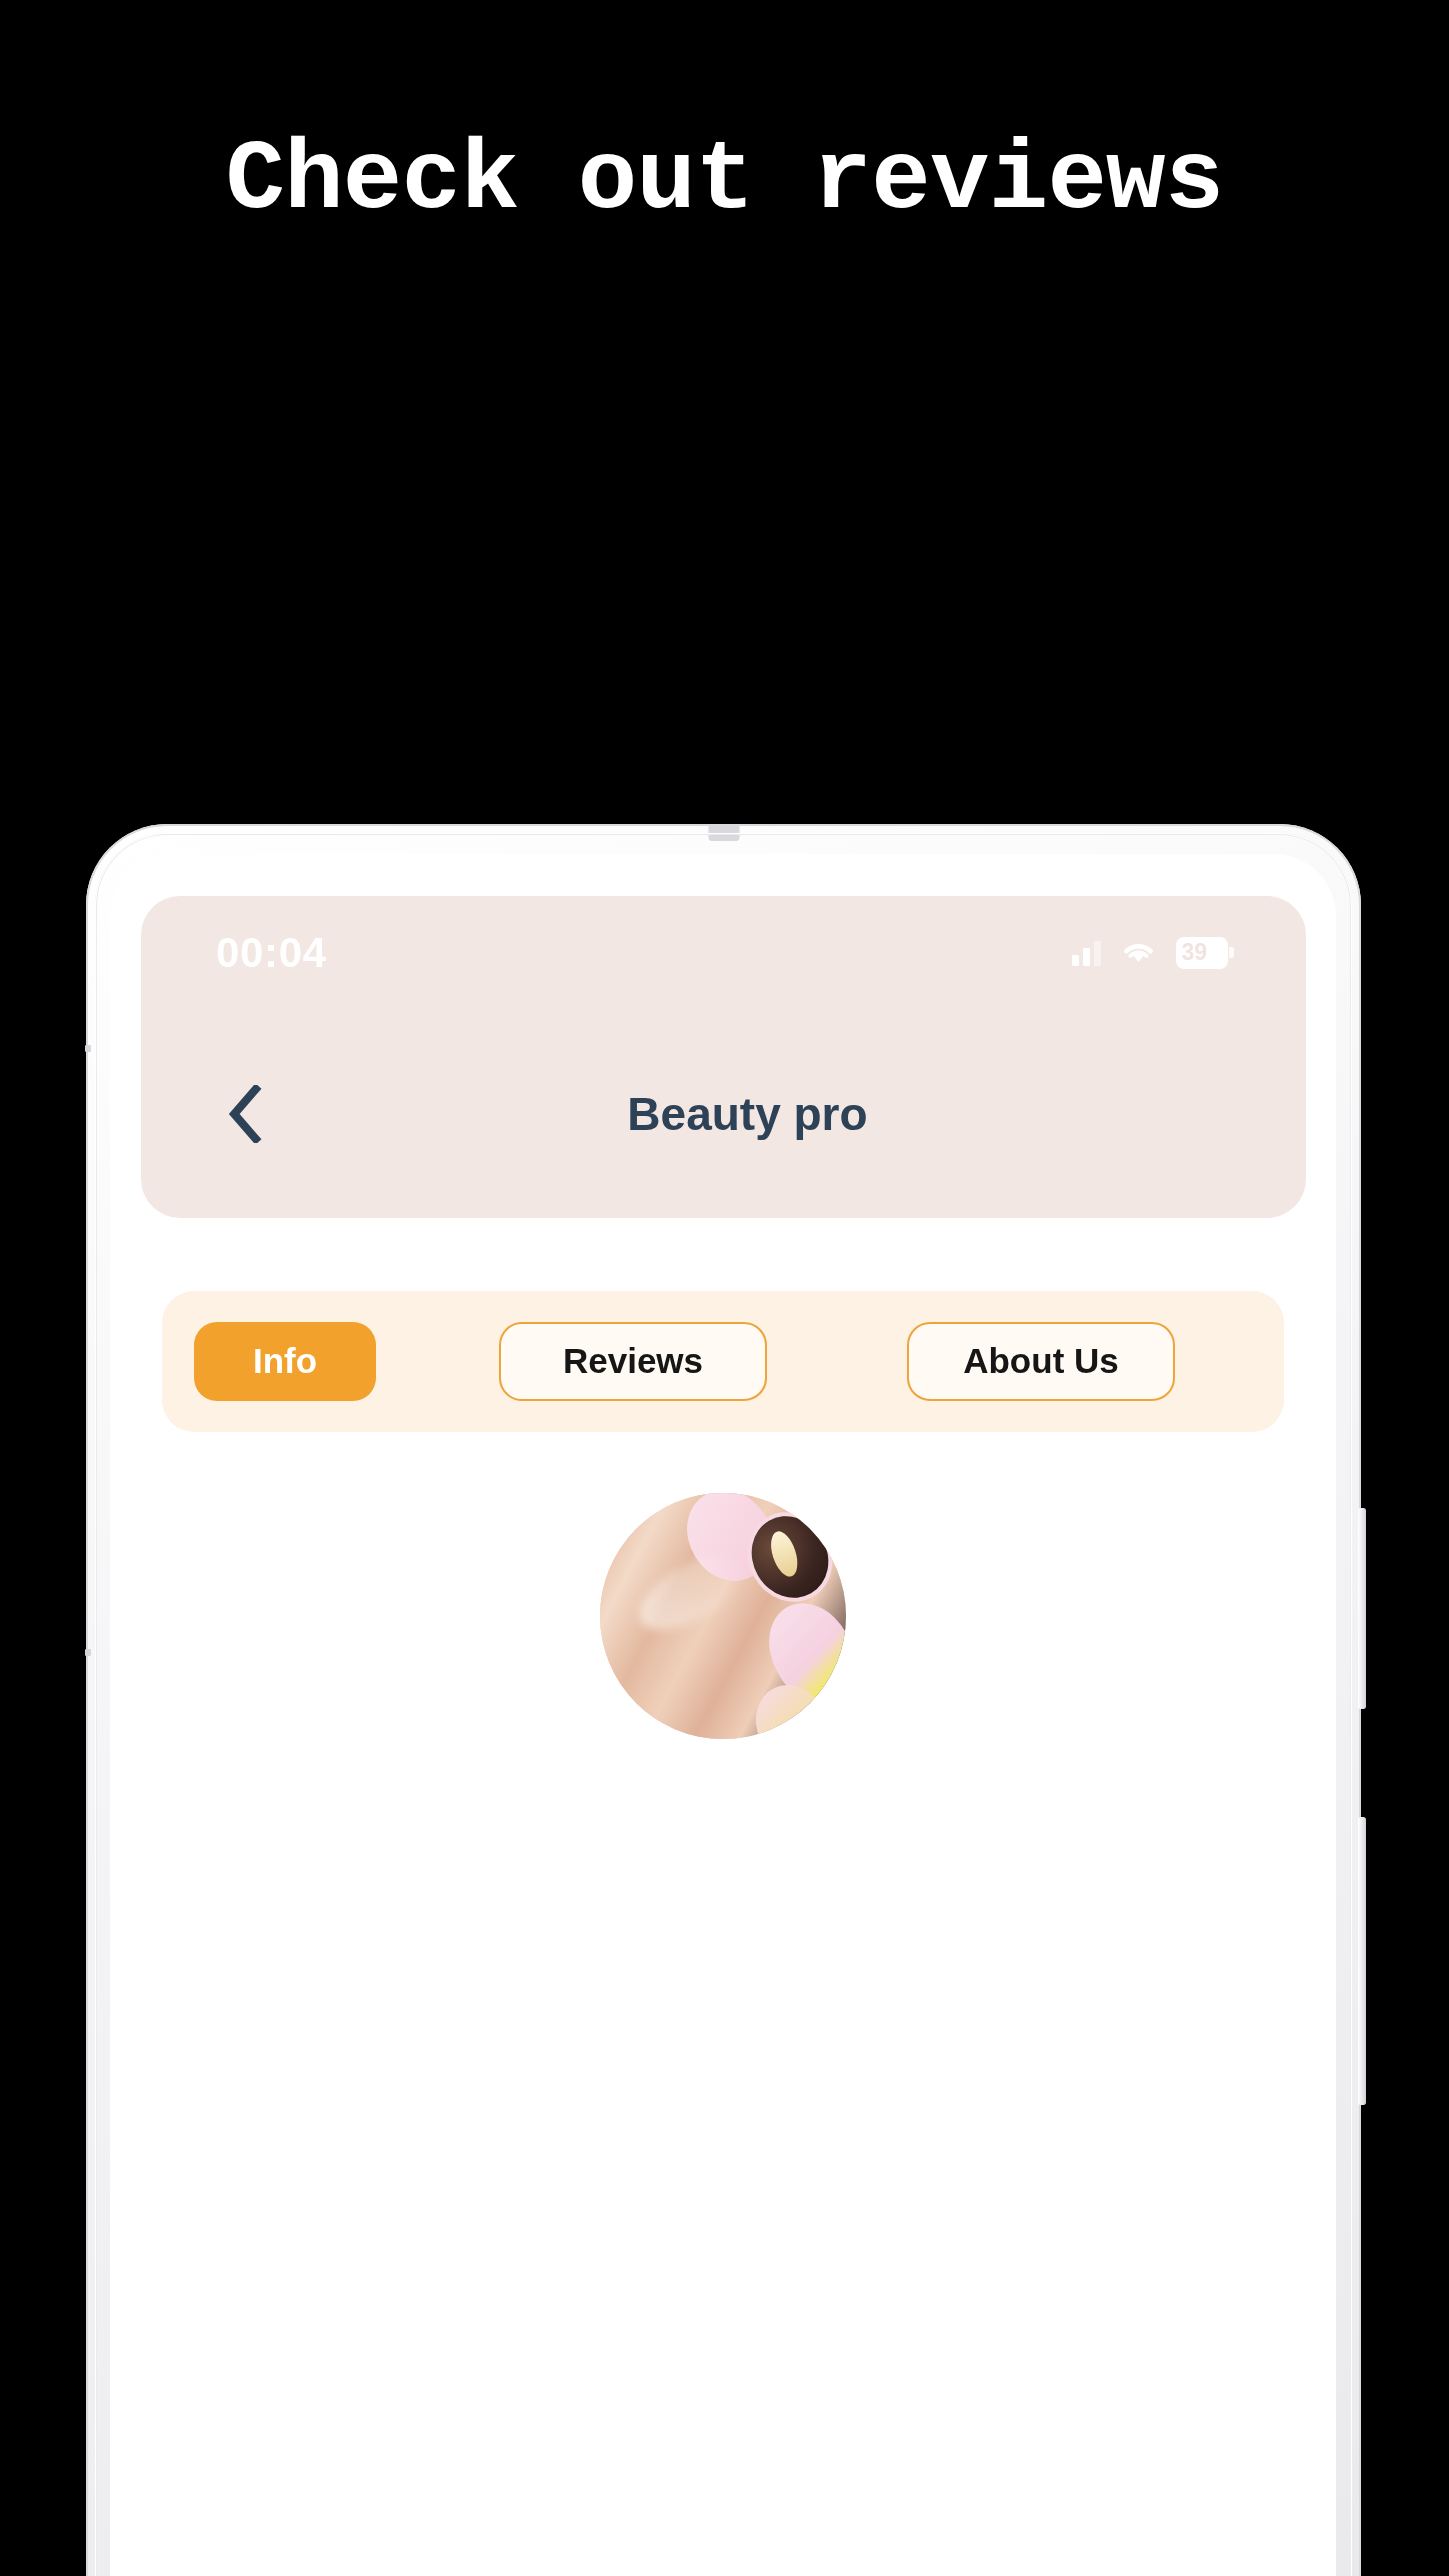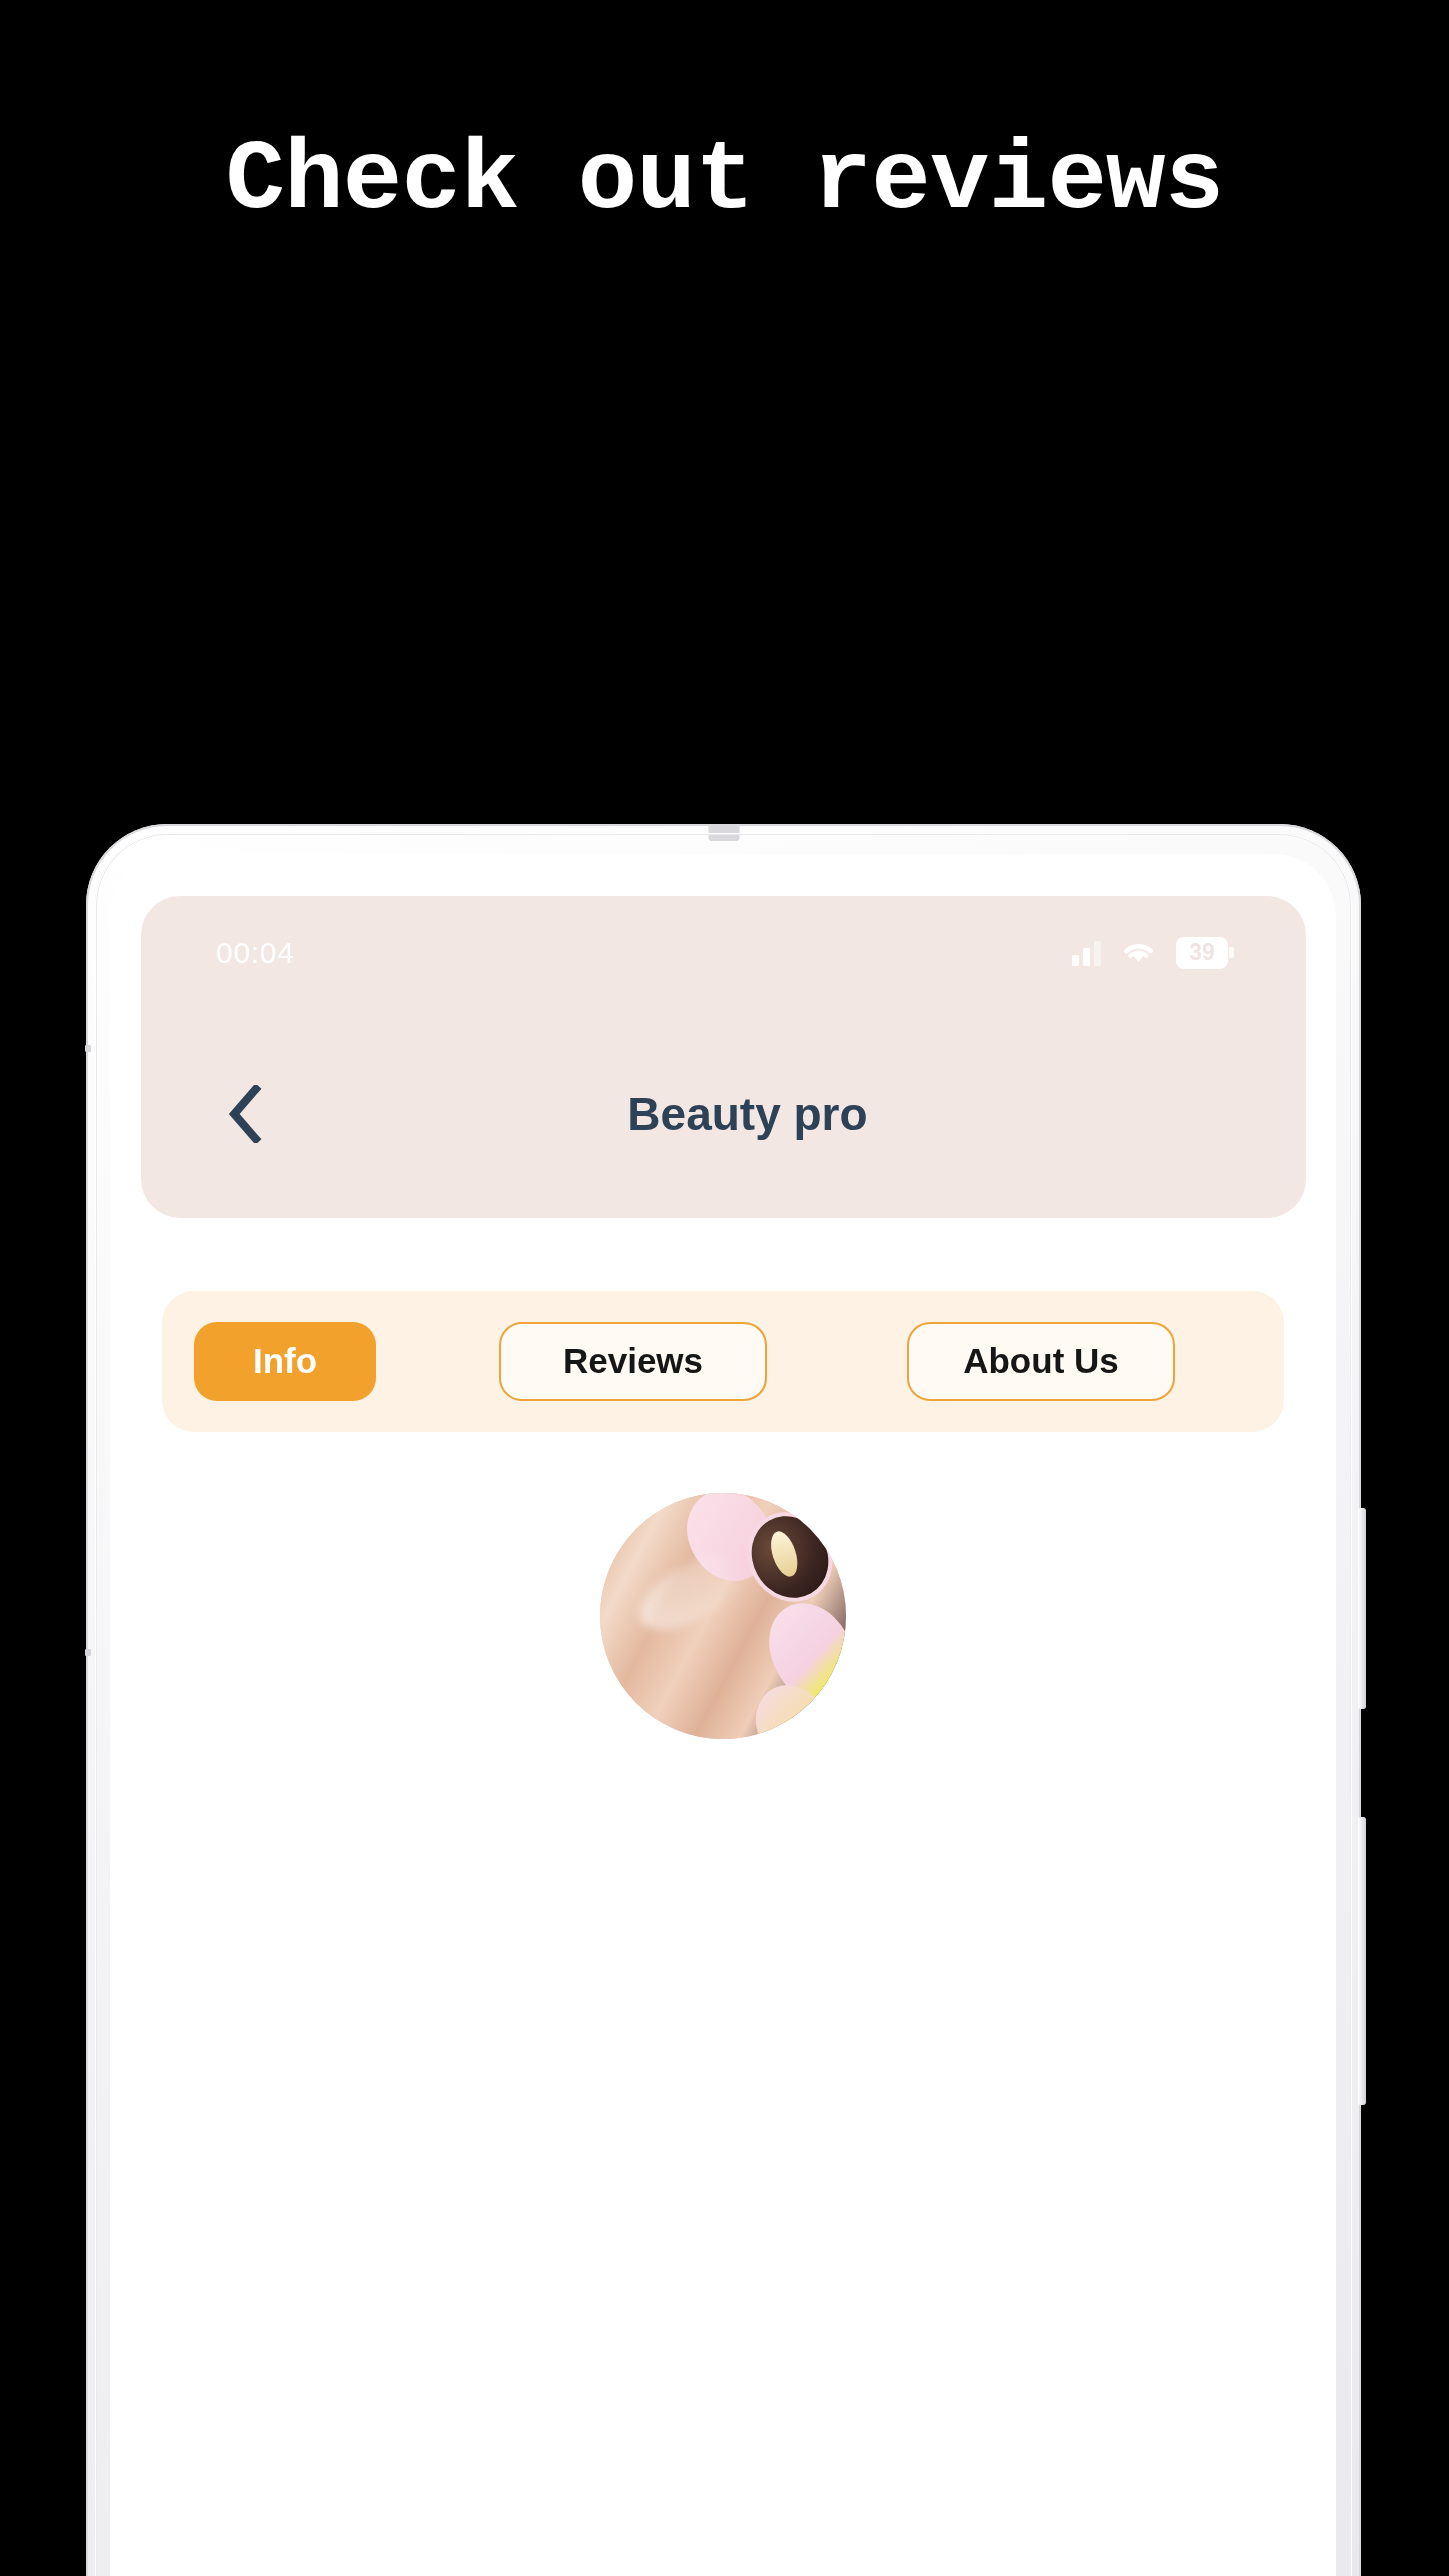--- a/index.html
+++ b/index.html
@@ -84,7 +84,7 @@
     padding:0 78px 0 75px;
   }
   .clock{
-    color:#ffffff; font-size:30px; font-weight:400;
+    color:#ffffff; font-size:42px; font-weight:700;
     letter-spacing:0.7px;
     font-family:"Liberation Sans", sans-serif;
   }

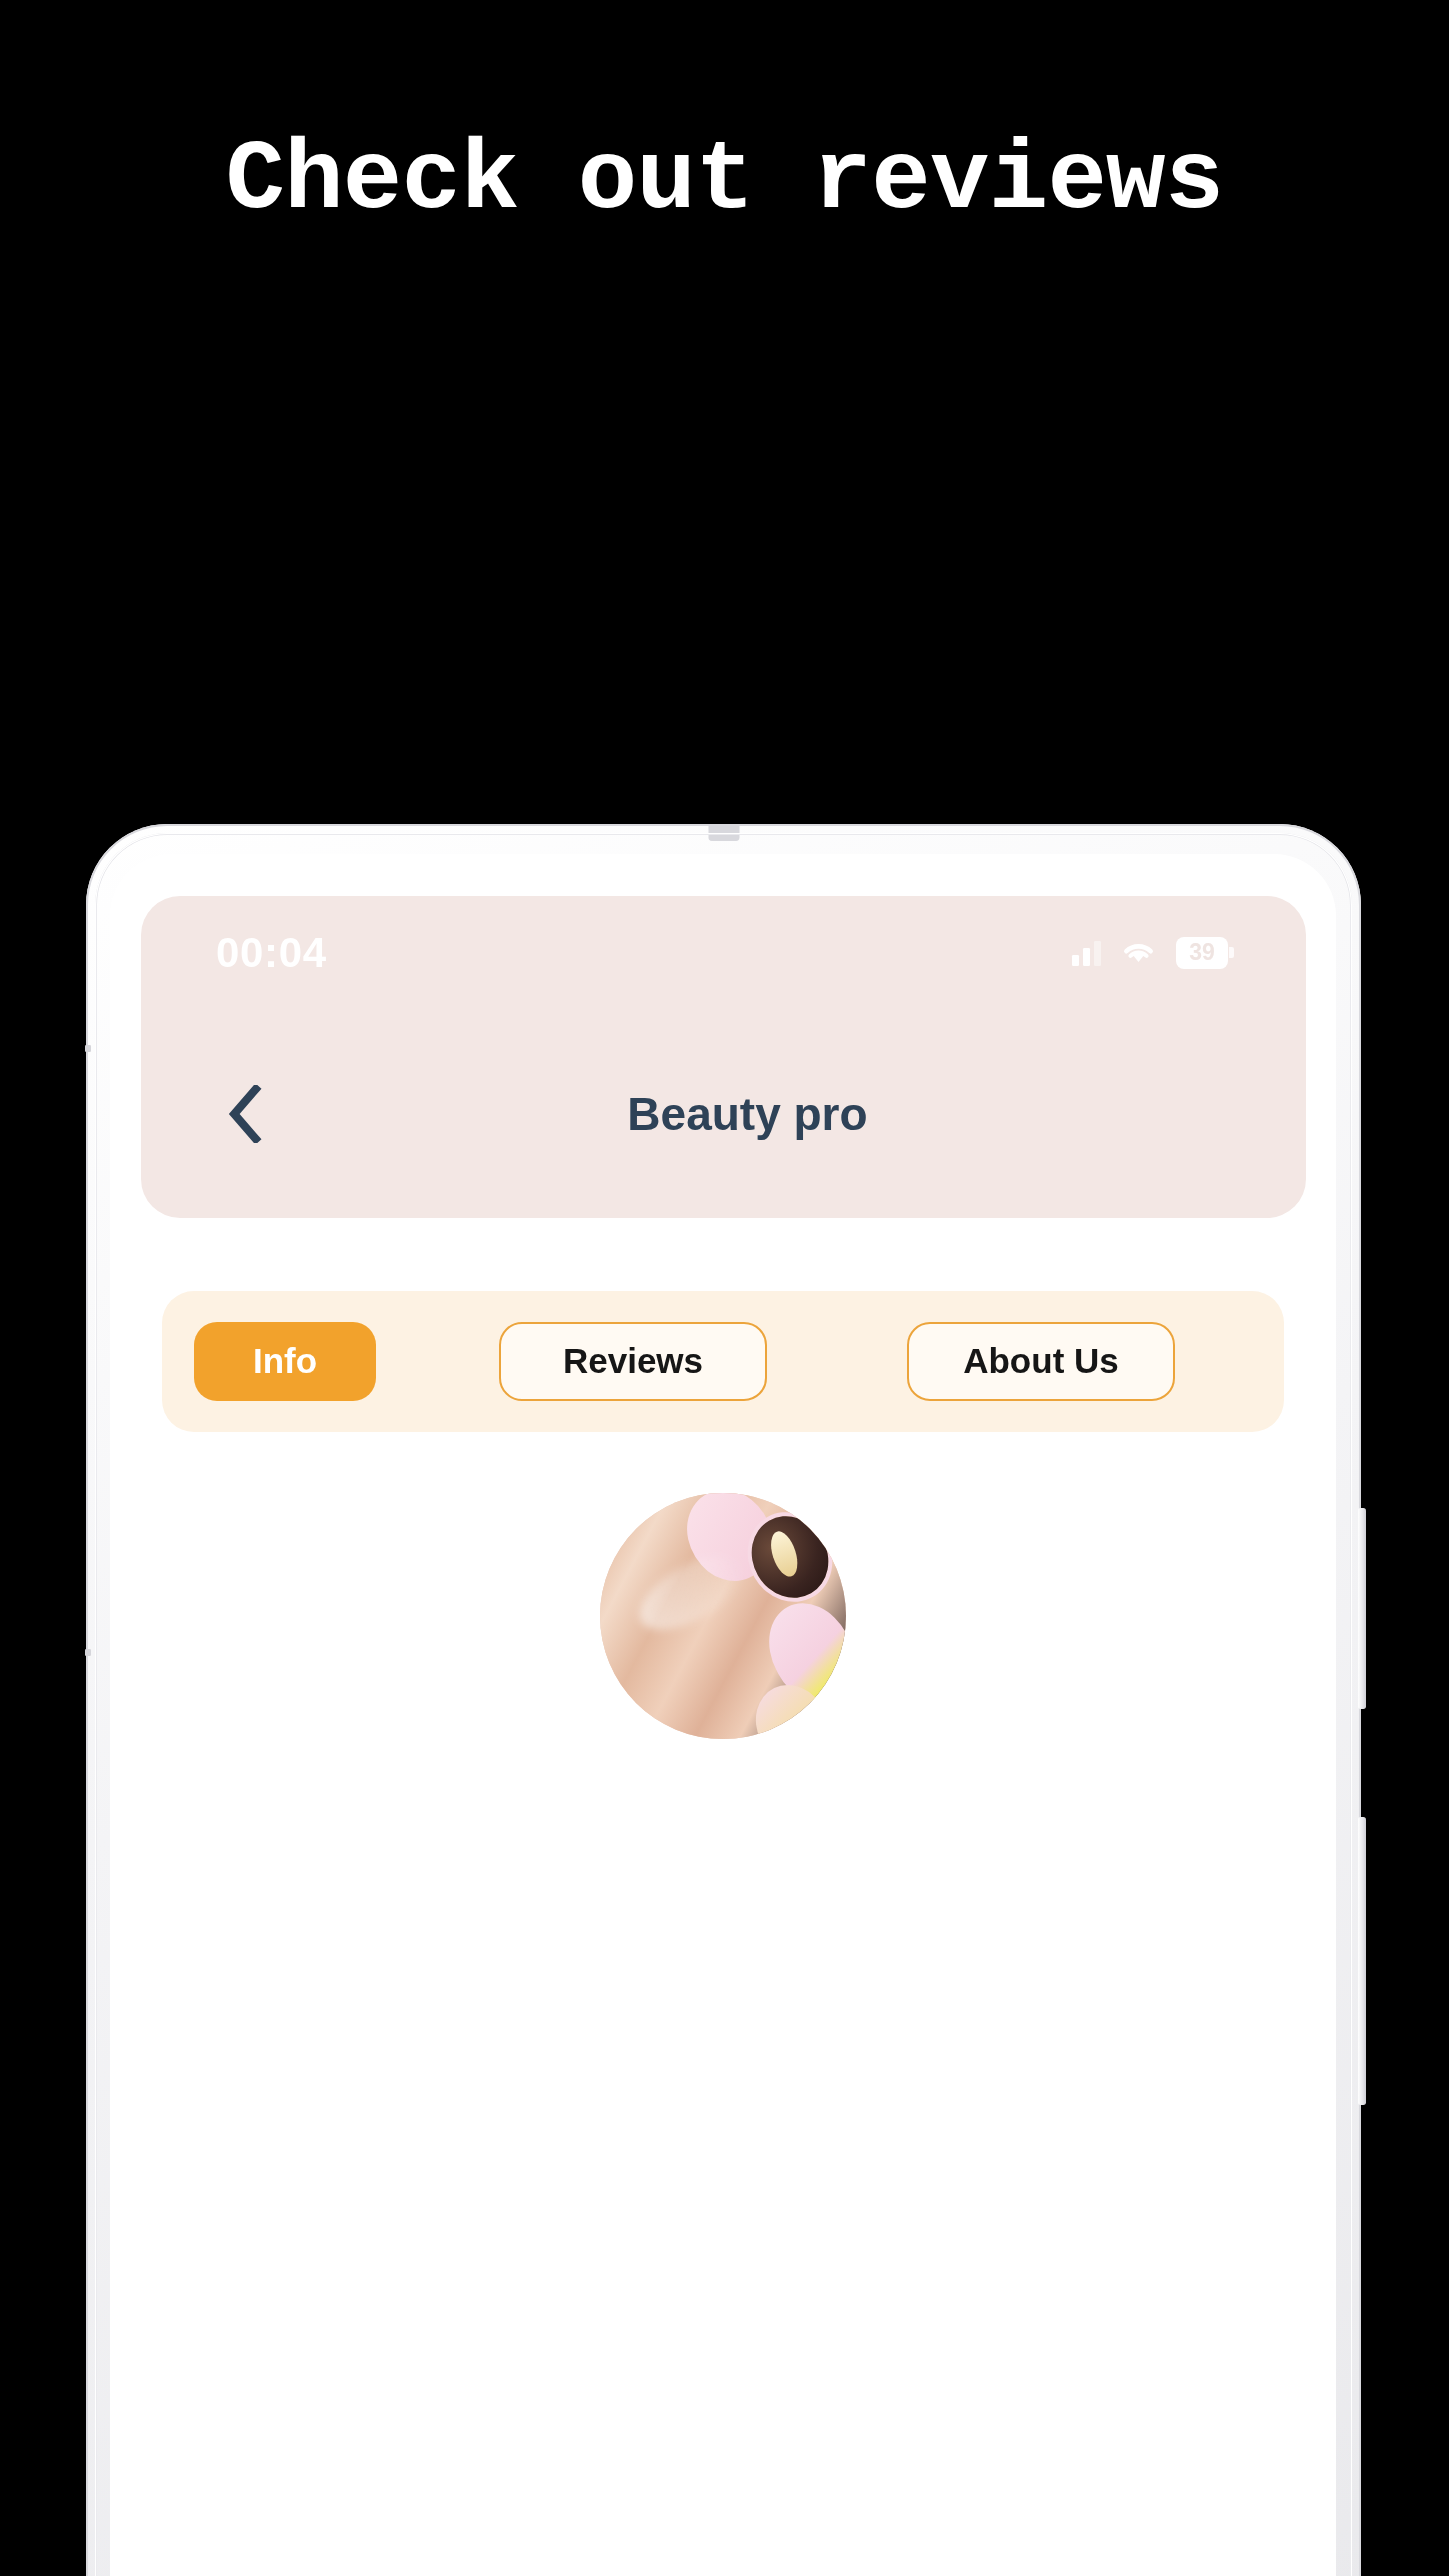--- a/index.html
+++ b/index.html
@@ -99,7 +99,7 @@
   .battery{
     min-width:52px; height:32px;
     background:#ffffff; border-radius:8px;
-    display:flex; align-items:center; justify-content:center;
+    display:flex; align-items:center; justify-content:flex-start;
     color:#efe4e1; font-size:23px; font-weight:700;
     padding:0 5.4px;
     position:relative;

